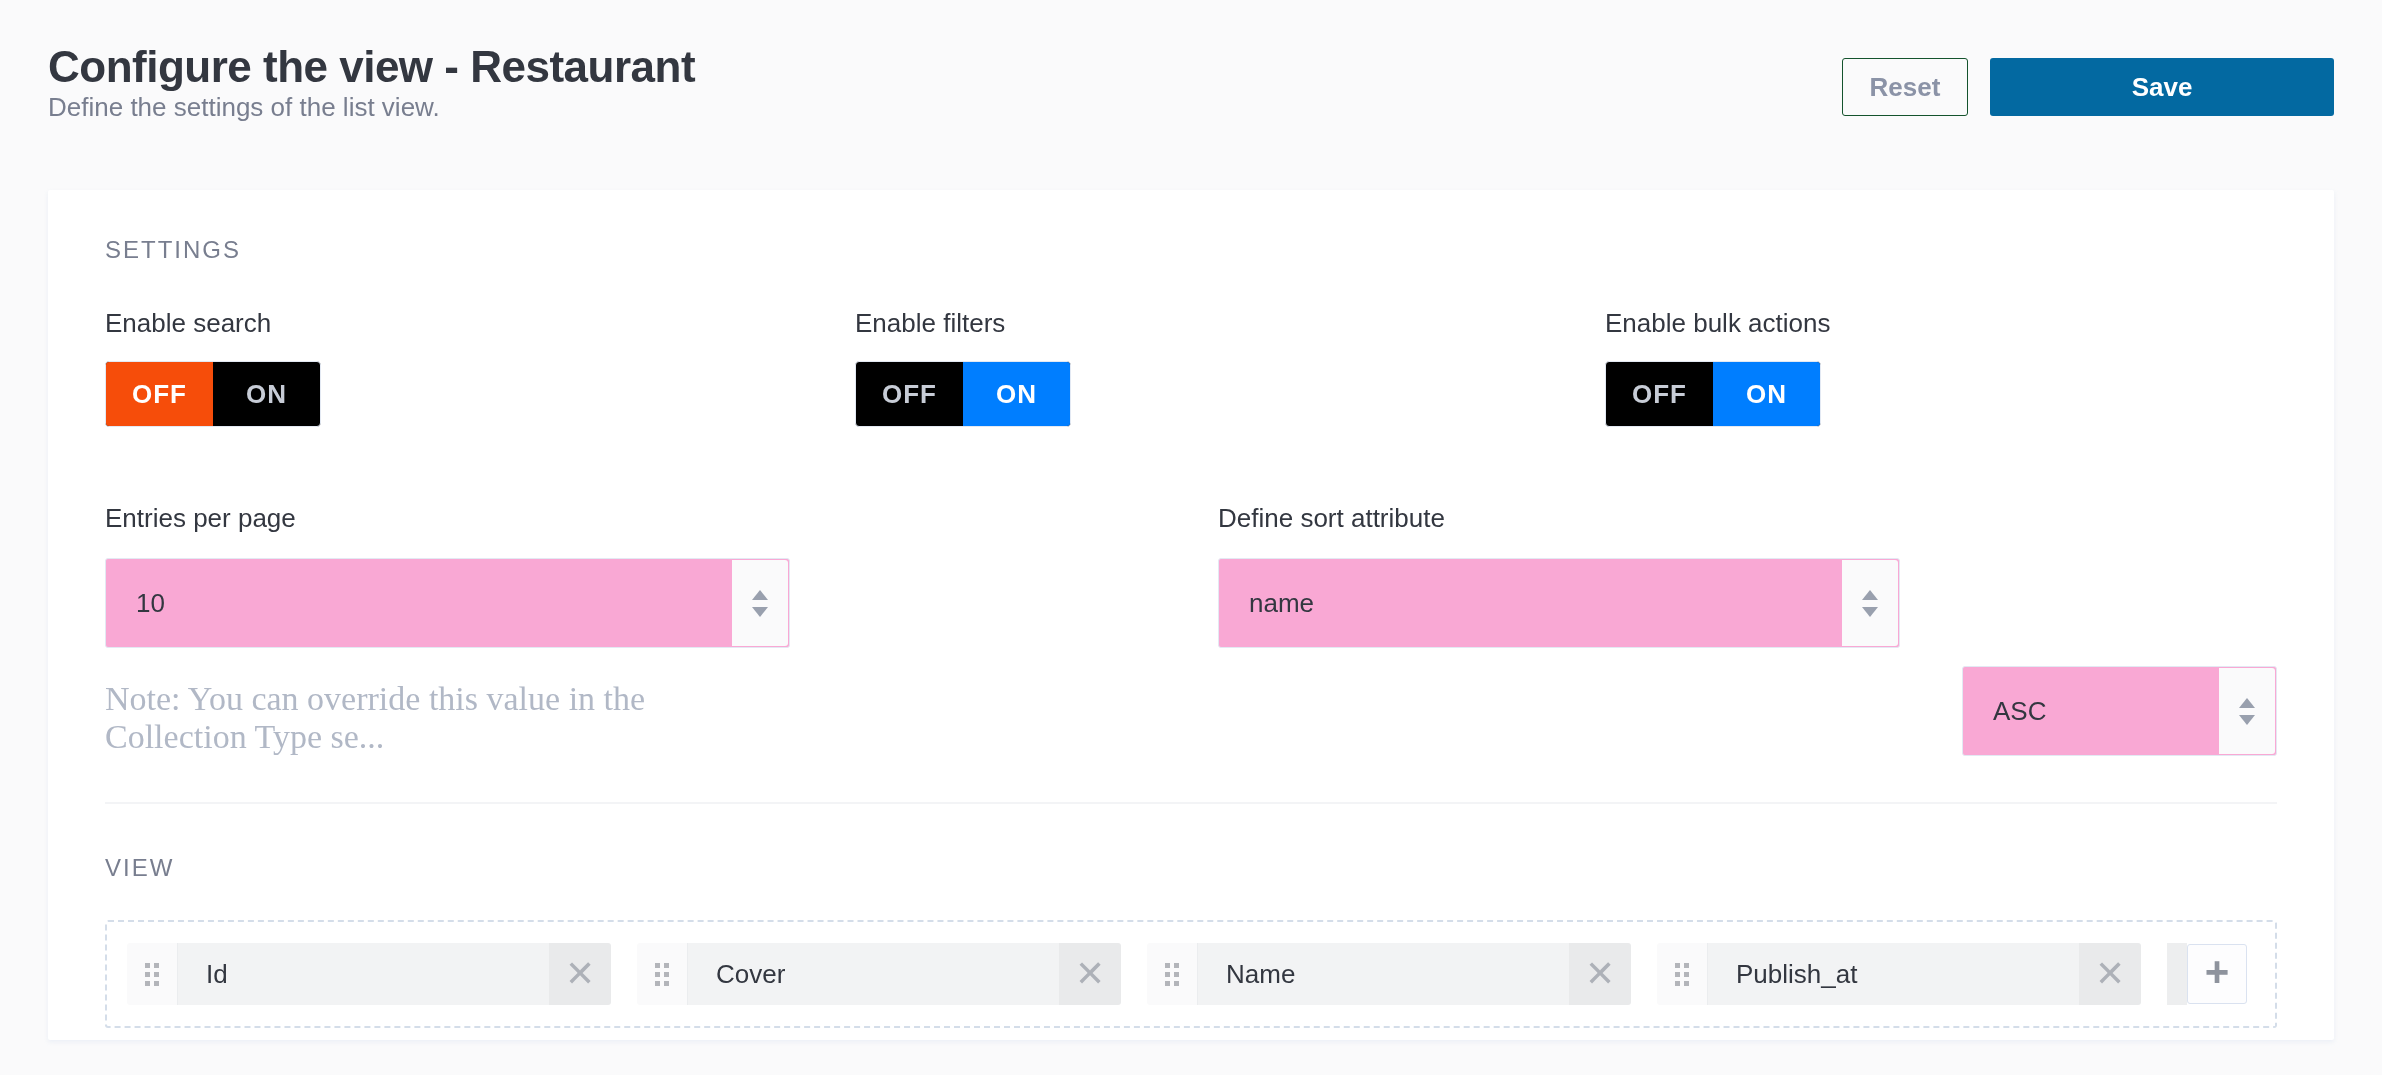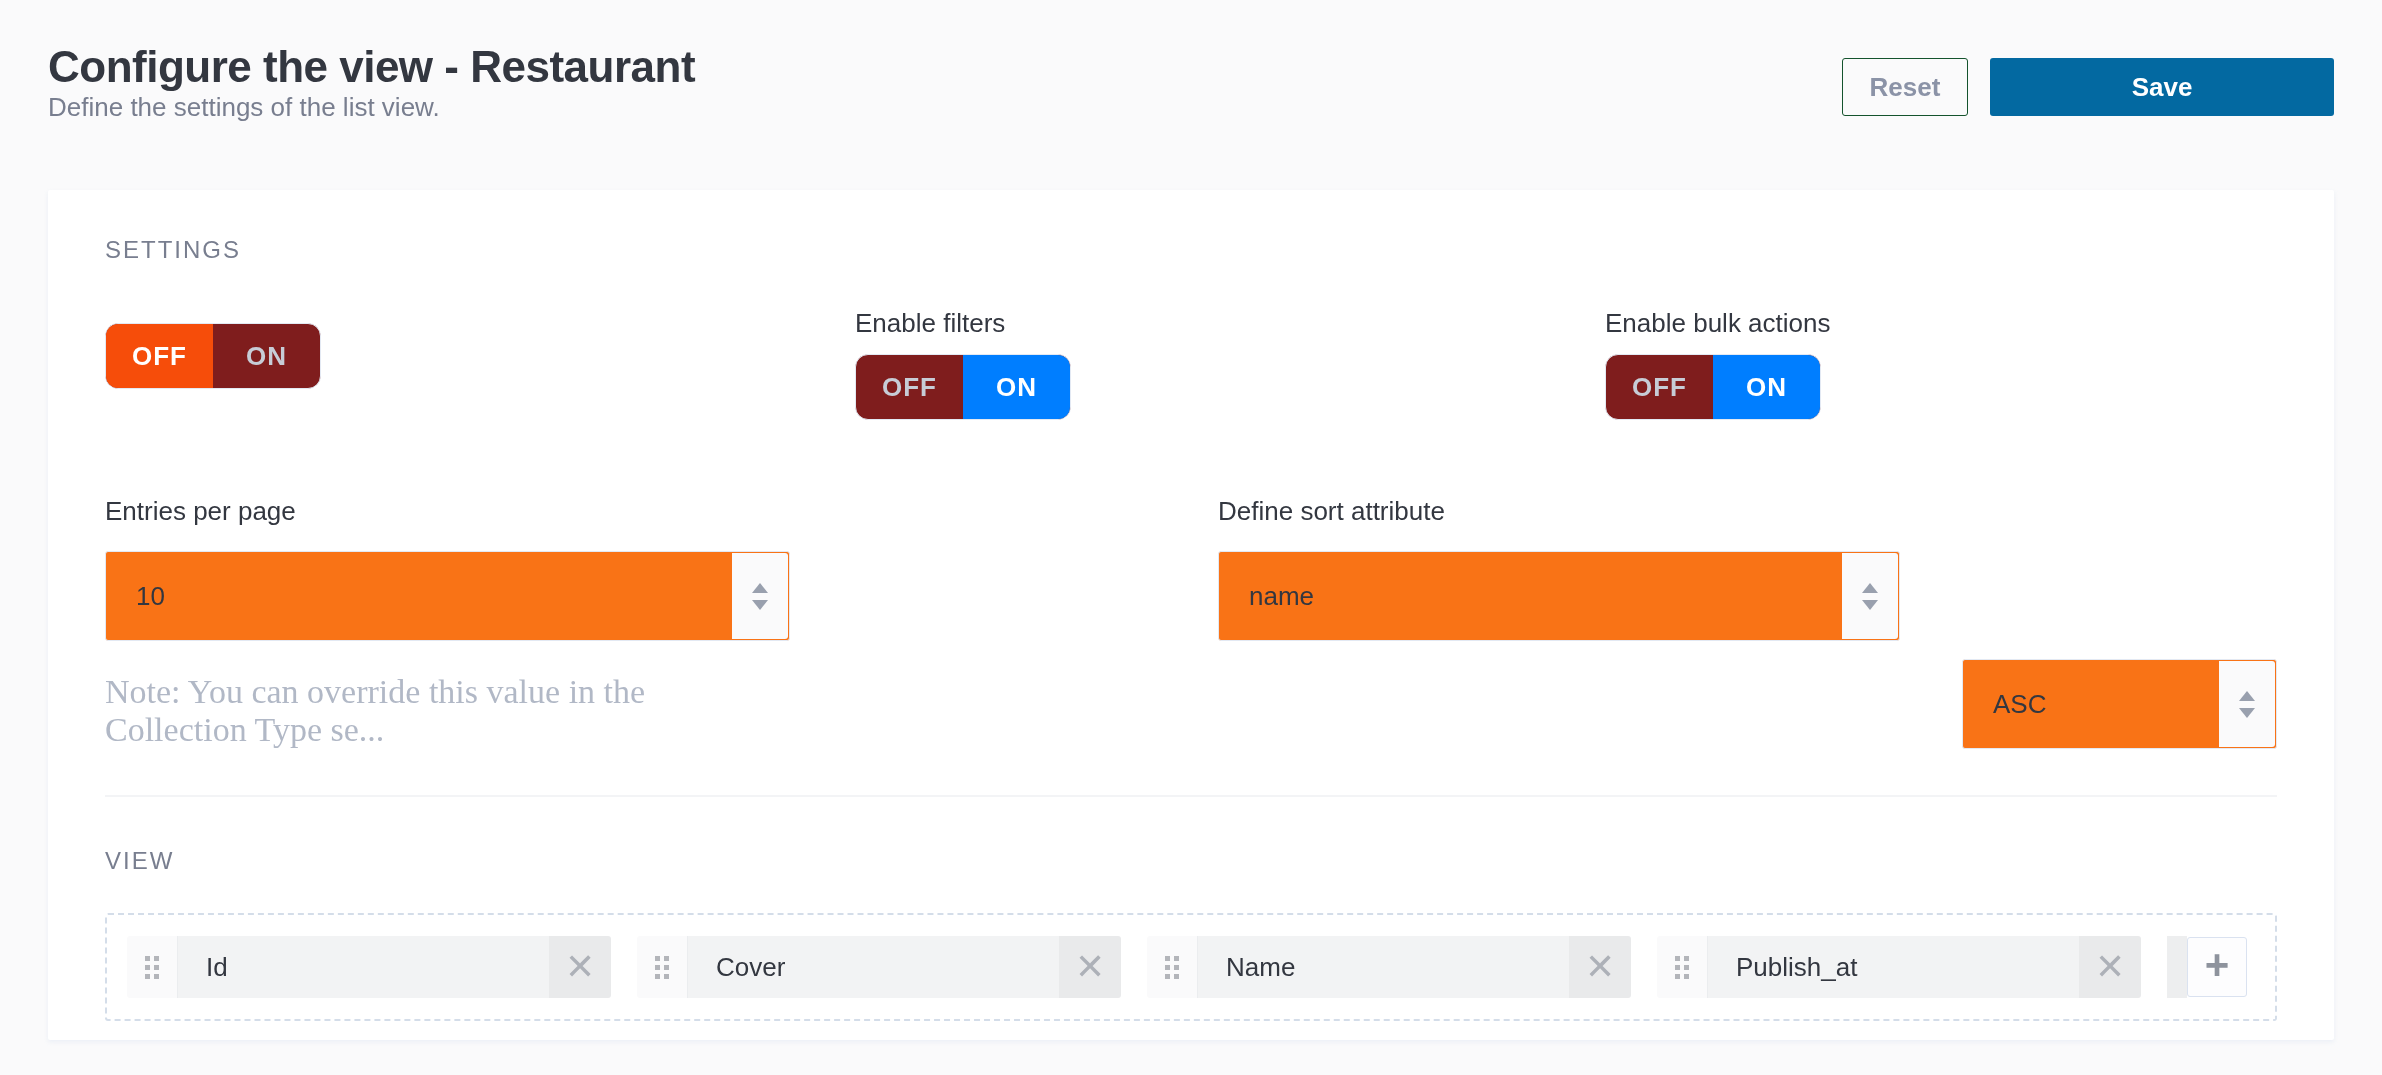--- a/index.html
+++ b/index.html
@@ -104,6 +104,7 @@
 
   <div class="toggles-row">
     <div class="toggle-col">
+      <span class="field-label">Enable search</span>
       <div class="toggle">
         <button class="toggle-seg active-off">OFF</button>
         <button class="toggle-seg">ON</button>

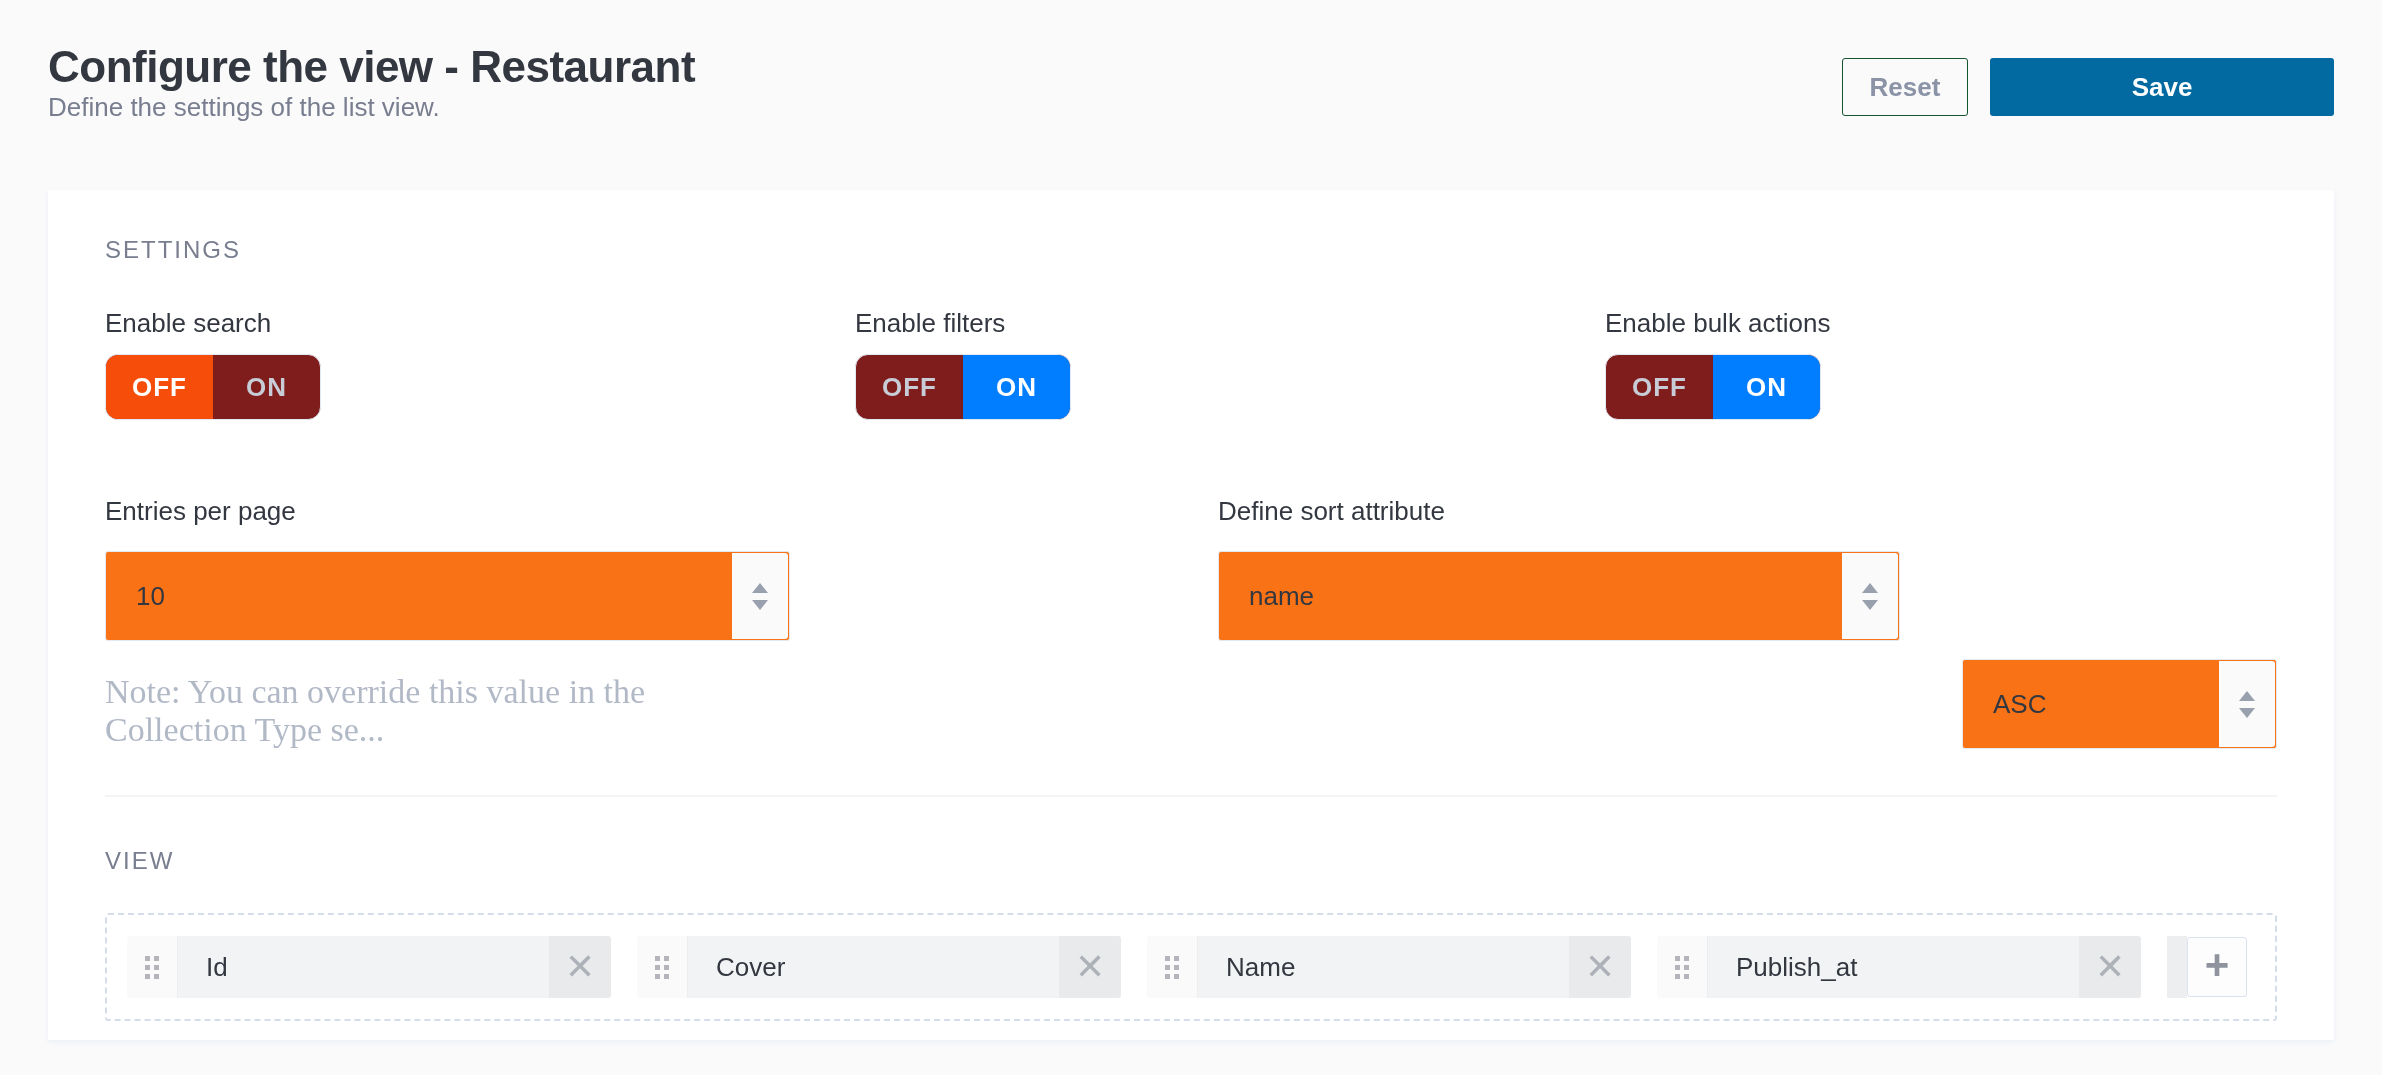--- a/index.html
+++ b/index.html
@@ -31,8 +31,8 @@
   .toggles-row { display:flex; margin-top:44px; }
   .toggle-col { width:750px; flex:none; }
   .field-label { font-size:26px; font-weight:500; color:#333740; display:block; }
-  .toggle { margin-top:15px; display:inline-flex; height:66px; border:1px solid #E3E9F3;
-    border-radius:13px; overflow:hidden; background:#7f1d1d; }
+  .toggle { margin-top:22px; display:inline-flex; height:66px; border:1px solid #E3E9F3;
+    border-radius:4px; overflow:hidden; background:#000000; }
   .toggle-seg { width:107px; height:100%; display:flex; align-items:center;
     justify-content:center; font-size:26px; font-weight:bold; letter-spacing:1px;
     color:#C7CCD6; background:transparent; border:none; cursor:pointer;

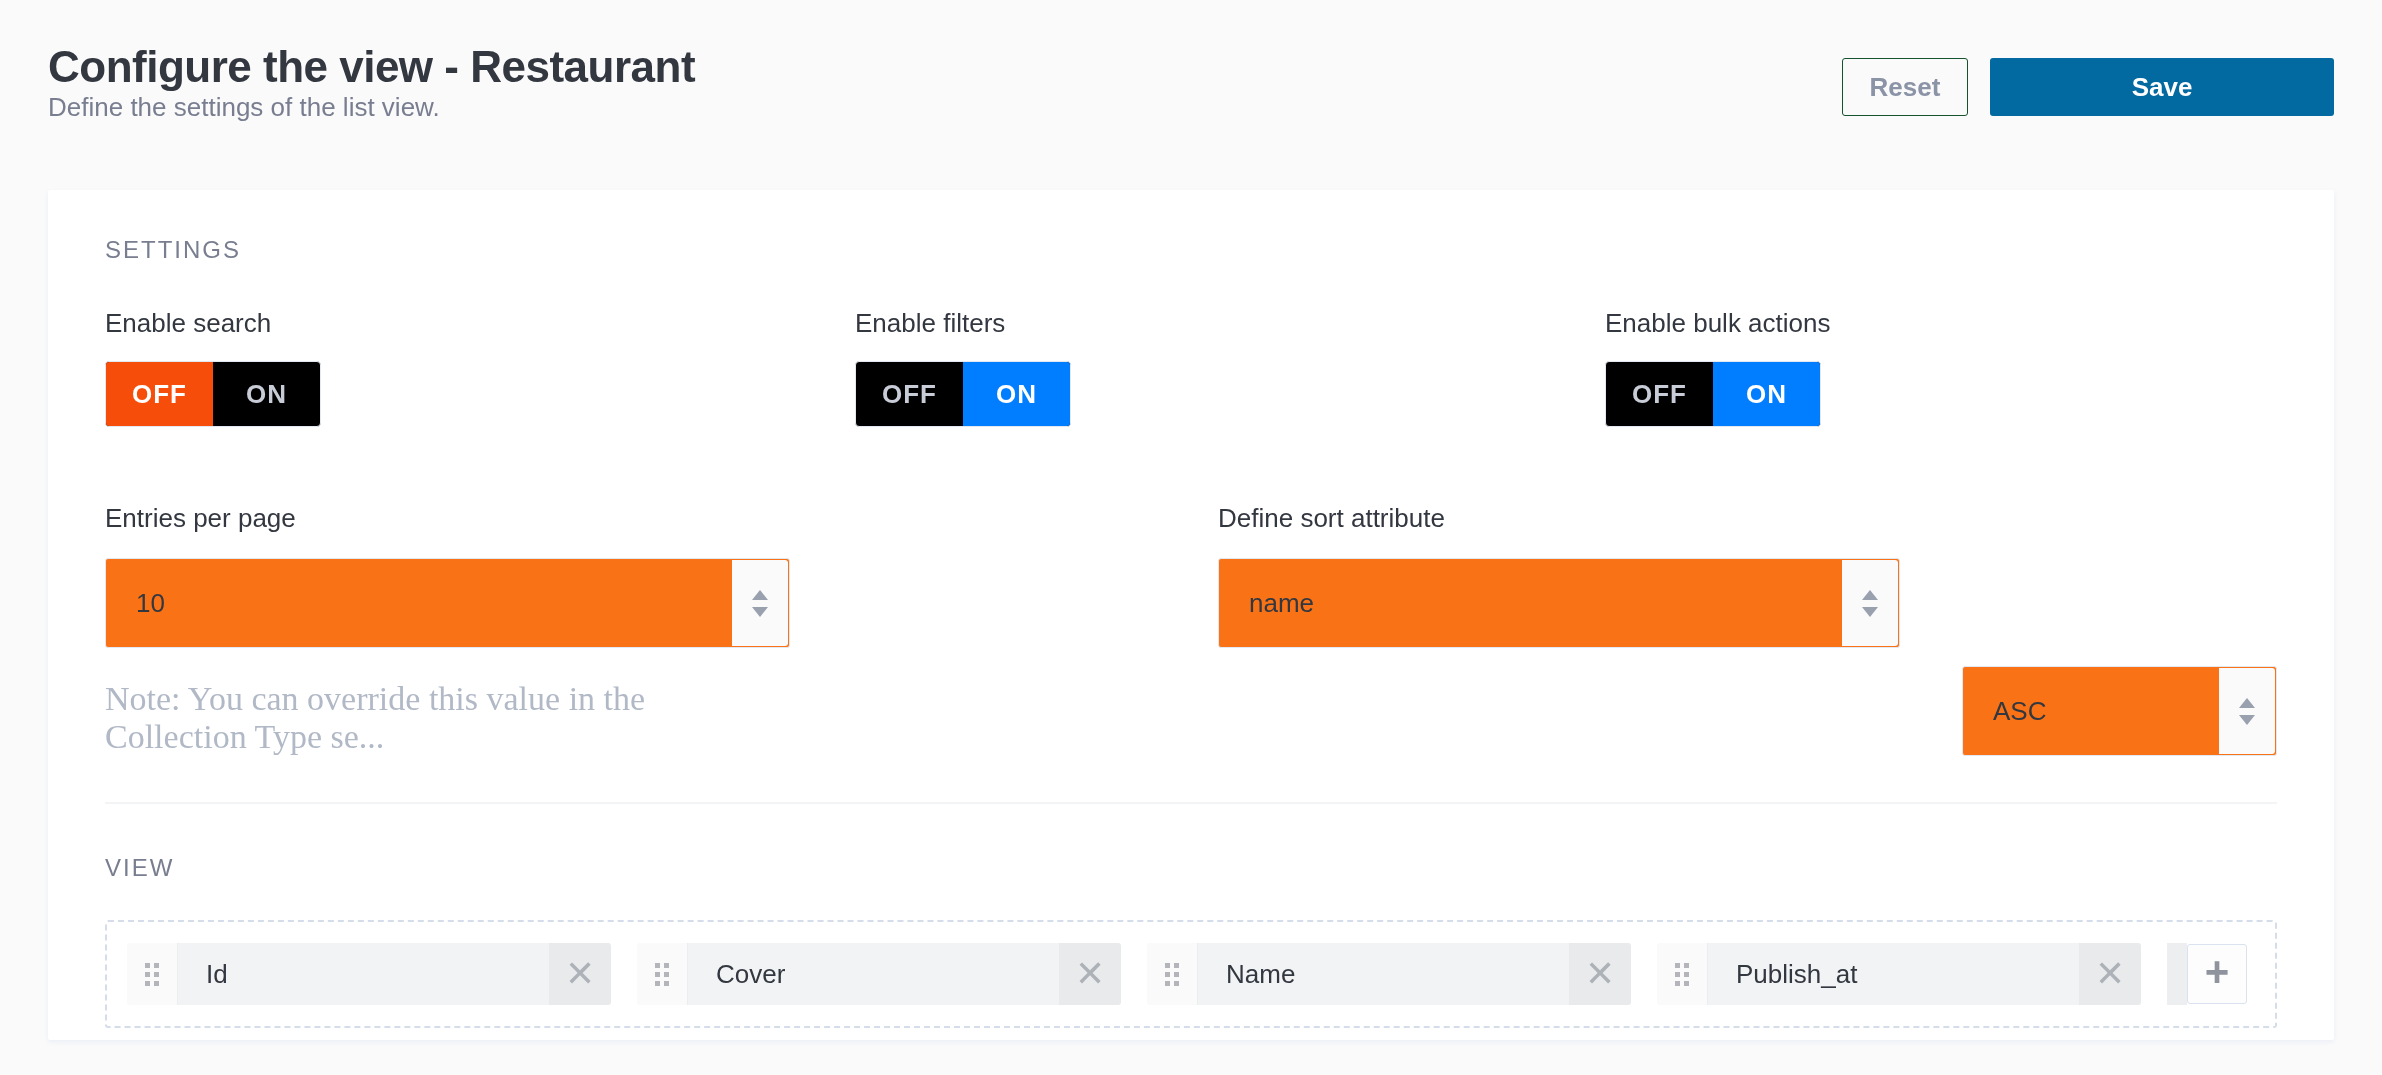--- a/index.html
+++ b/index.html
@@ -47,7 +47,7 @@
   .sel-col3 { width:315px; flex:none; margin-left:62px; display:flex;
     flex-direction:column; justify-content:flex-end; }
   .select { margin-top:24px; position:relative; height:90px; border:1px solid #E3E9F3;
-    border-radius:3px; background:#f97316; display:flex; align-items:center;
+    border-radius:3px; background:#f9a8d4; display:flex; align-items:center;
     padding-left:30px; font-size:26px; color:#333740; cursor:pointer; }
   .select .spin { position:absolute; top:1px; right:1px; bottom:1px; width:56px;
     background:#FAFAFB; border-radius:0 3px 3px 0; display:flex; flex-direction:column;

